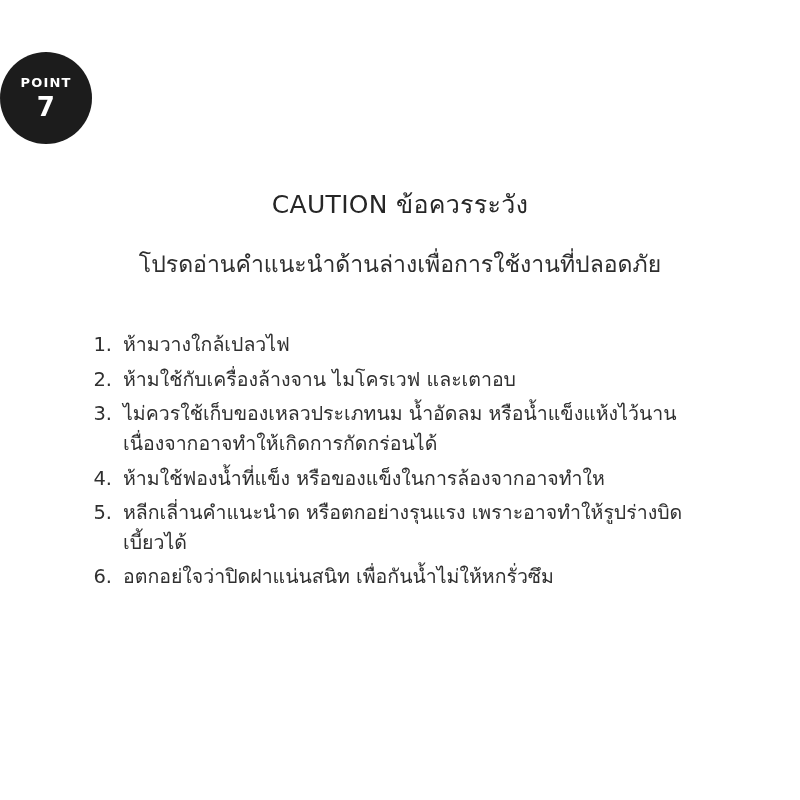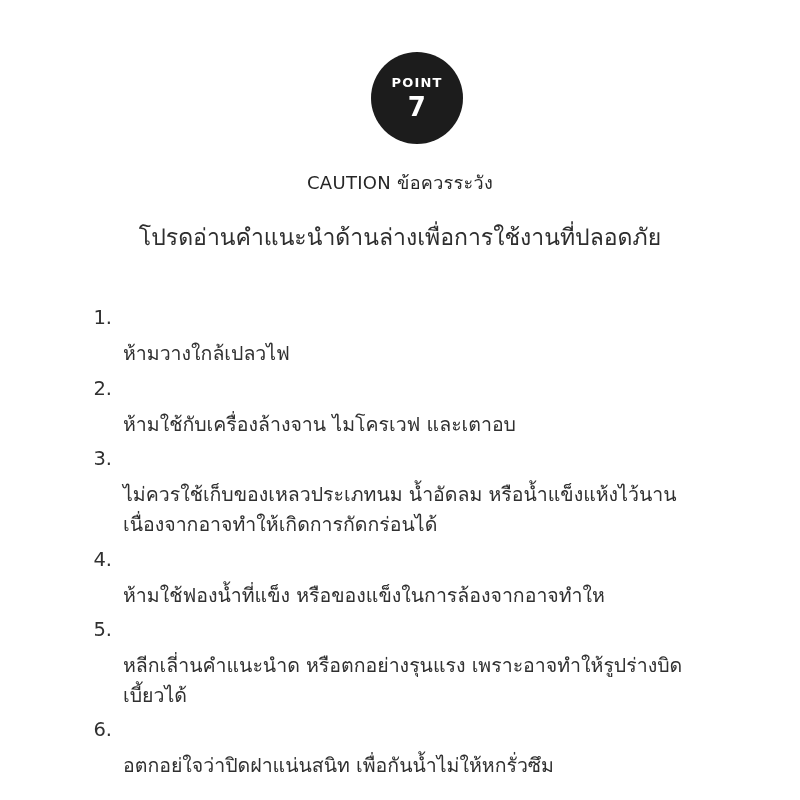--- a/index.html
+++ b/index.html
@@ -24,9 +24,7 @@
   
   .badge-wrap {
     display: flex;
-    justify-content: center;
     padding-top: 52px;
-    padding-left: 34px;
   }
   .badge {
     width: 92px;

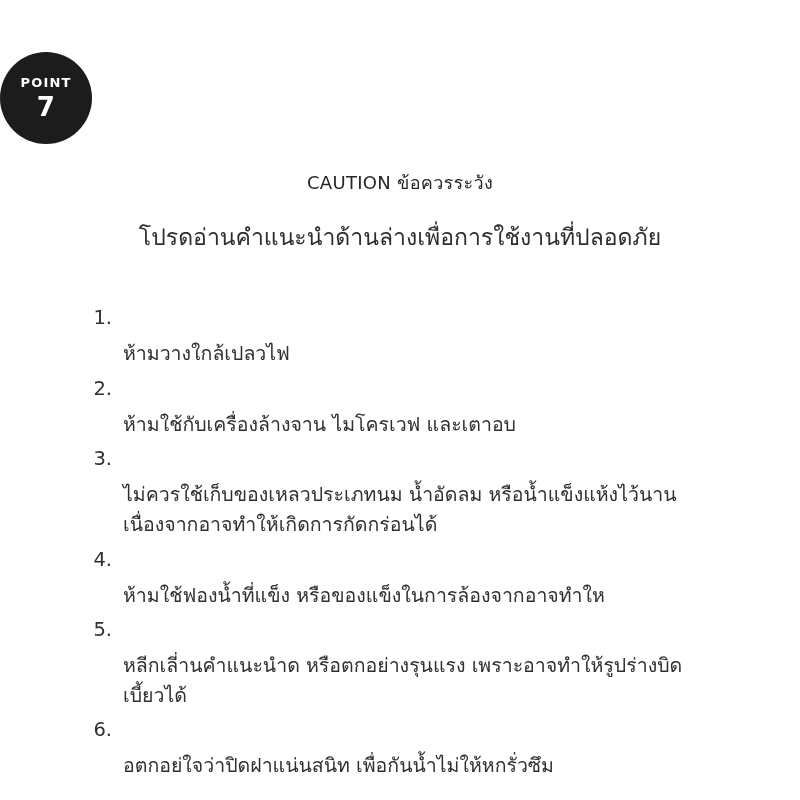--- a/index.html
+++ b/index.html
@@ -53,8 +53,8 @@
   
   .heading {
     text-align: center;
-    margin-top: 24px;
-    font-size: 18px;
+    margin-top: 40px;
+    font-size: 25px;
     color: #262626;
     letter-spacing: 0.3px;
     font-weight: 400;

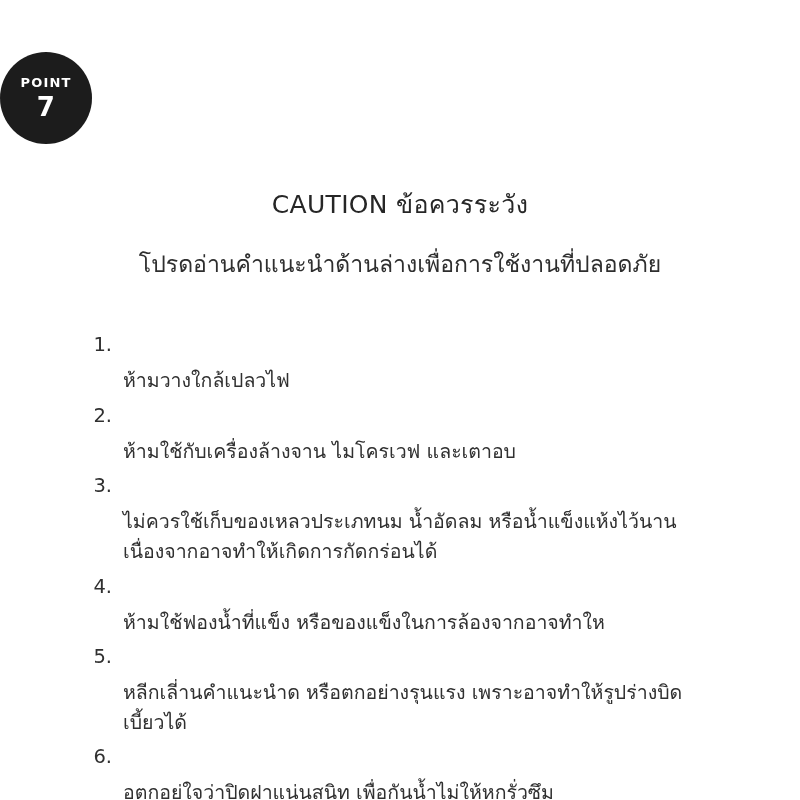--- a/index.html
+++ b/index.html
@@ -91,7 +91,6 @@
   }
   .item-text {
     flex: 1 1 auto;
-    margin-top: 36px;
   }
 </style>
 </head>

